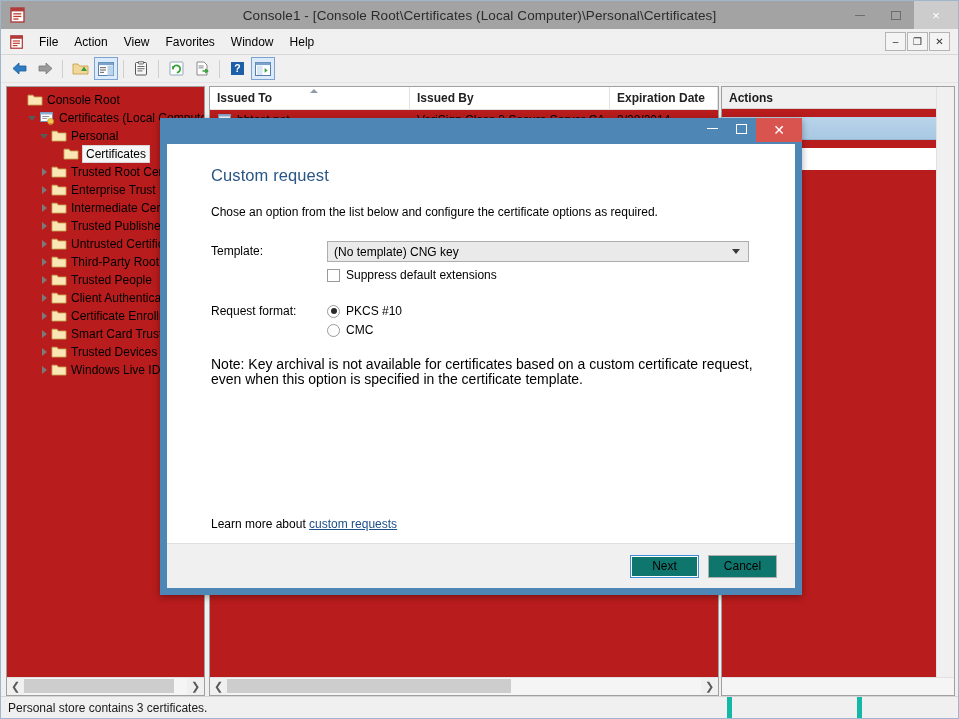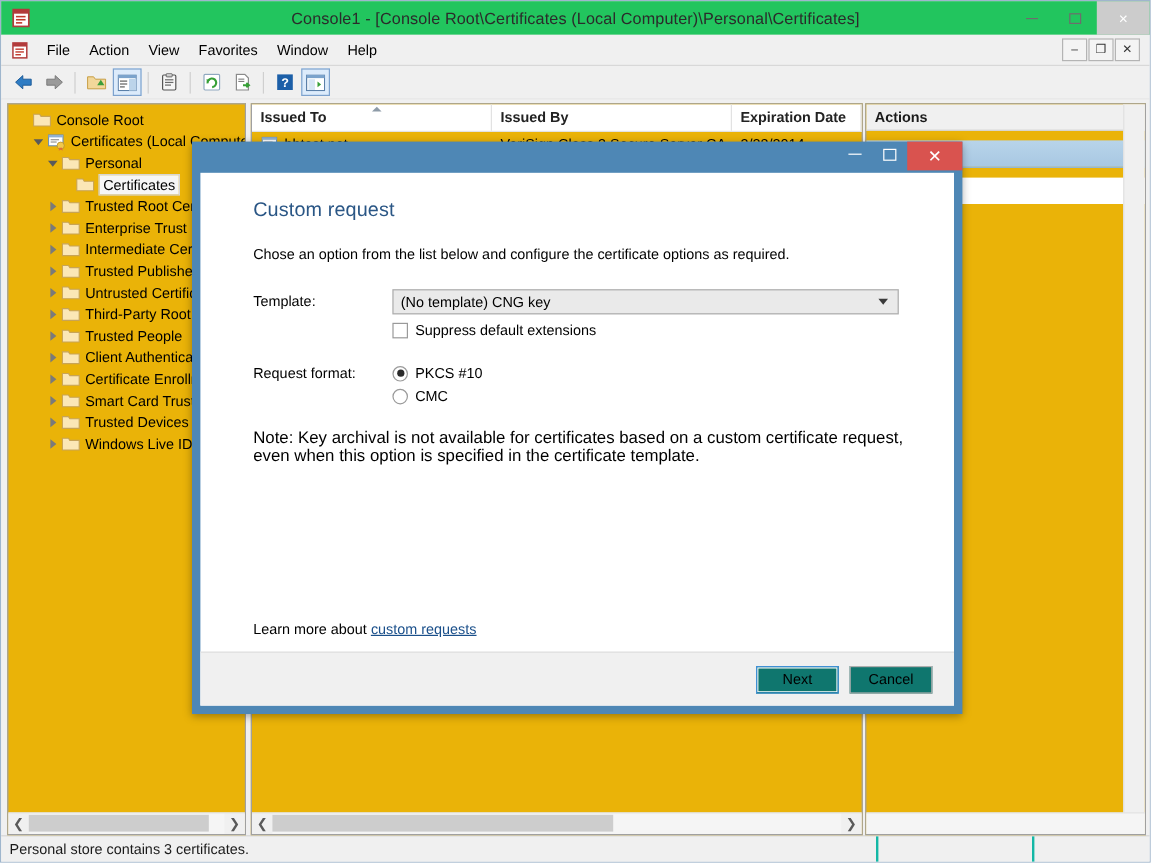--- a/index.html
+++ b/index.html
@@ -33,7 +33,7 @@
   
   .titlebar {
     height: 28px;
-    background: #22c55e;
+    background: #a3a3a3;
     display: flex;
     align-items: center;
     position: relative;

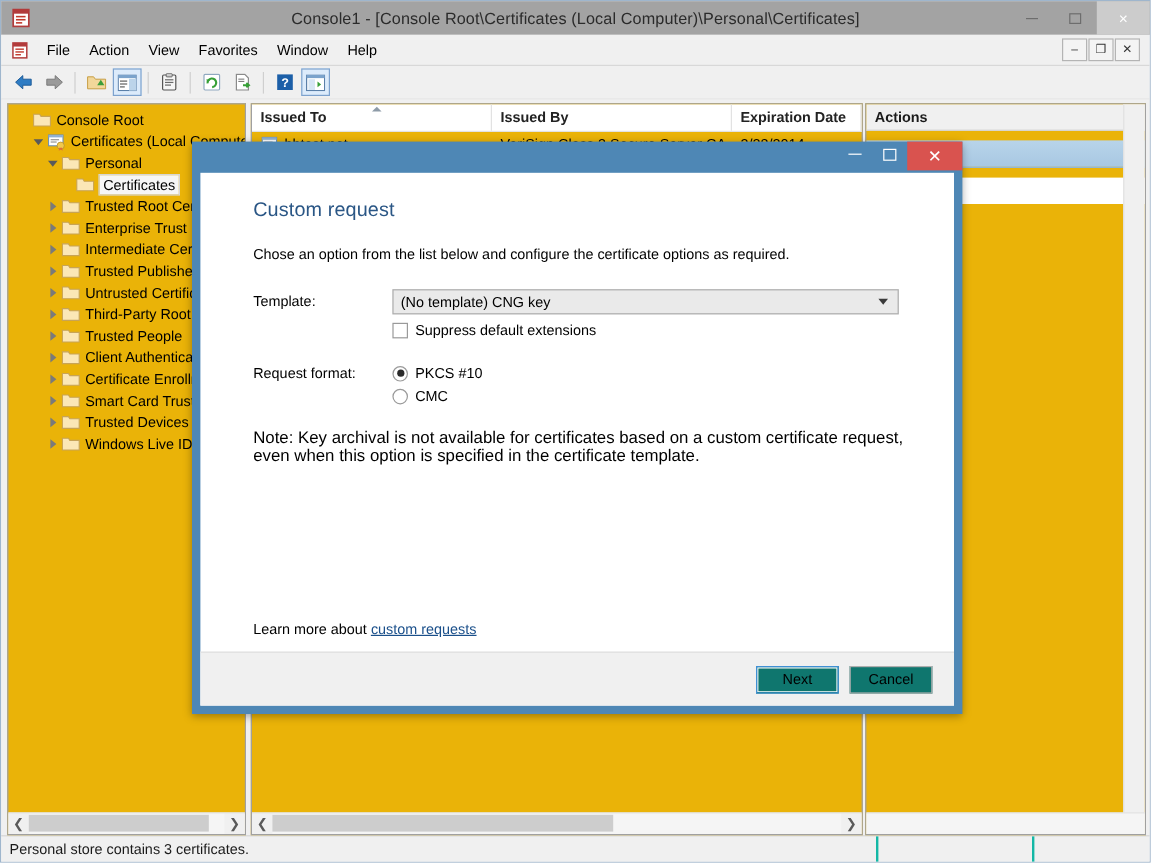--- a/index.html
+++ b/index.html
@@ -143,7 +143,7 @@
   }
 
   .pane {
-    background: #eab308;
+    background: #b91c1c;
     border: 1px solid #a0a0a0;
     box-sizing: border-box;
     display: flex;

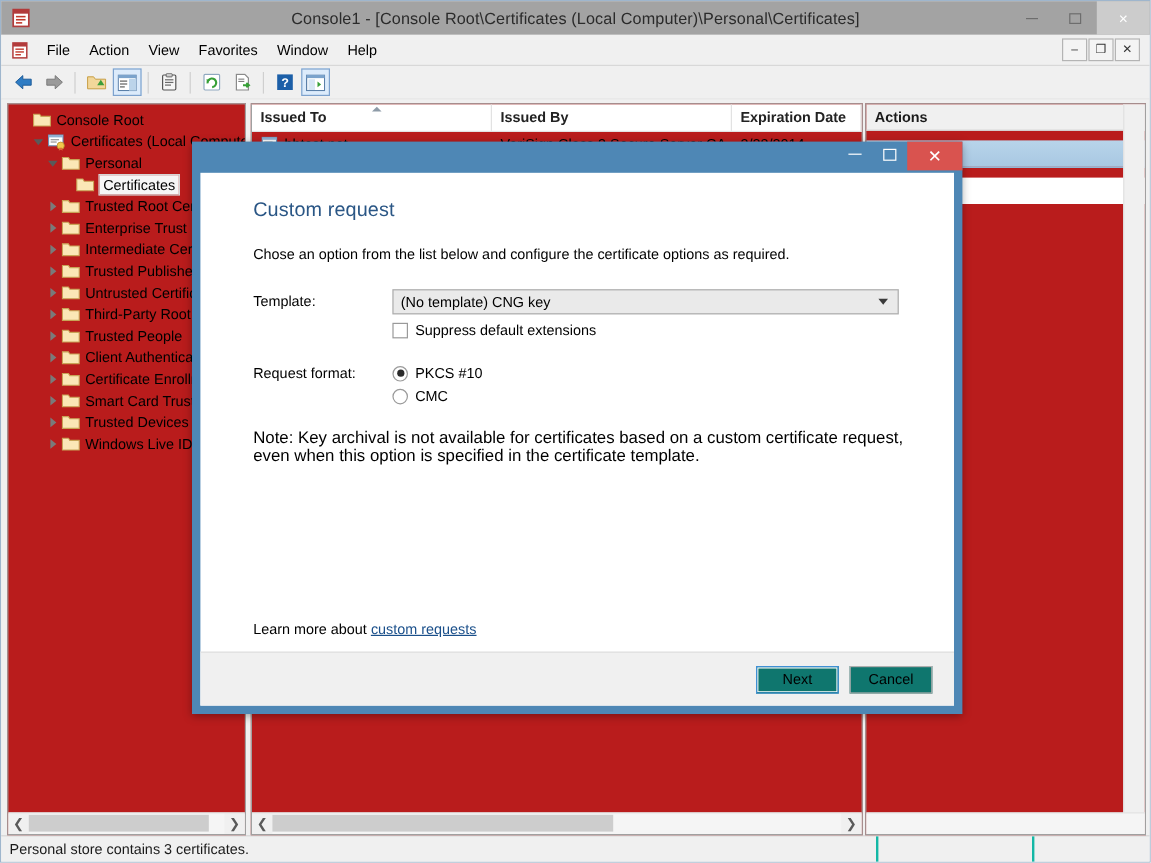--- a/index.html
+++ b/index.html
@@ -318,7 +318,7 @@
     flex: 0 0 auto;
   }
   .statusbar .sb-cell { padding-left: 7px; height: 21px; display:flex; align-items:center; box-sizing:border-box; }
-  .statusbar .sb-cell.bordered { border-right: 2px solid #14b8a6; }
+  .statusbar .sb-cell.bordered { border-right: 5px solid #14b8a6; }
 
   
   #cert-dialog {

